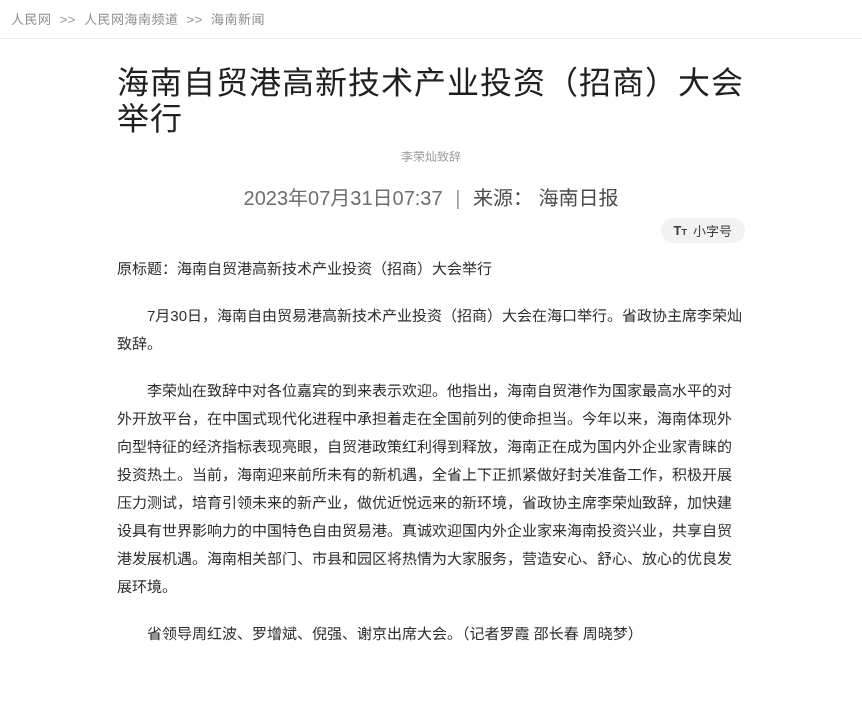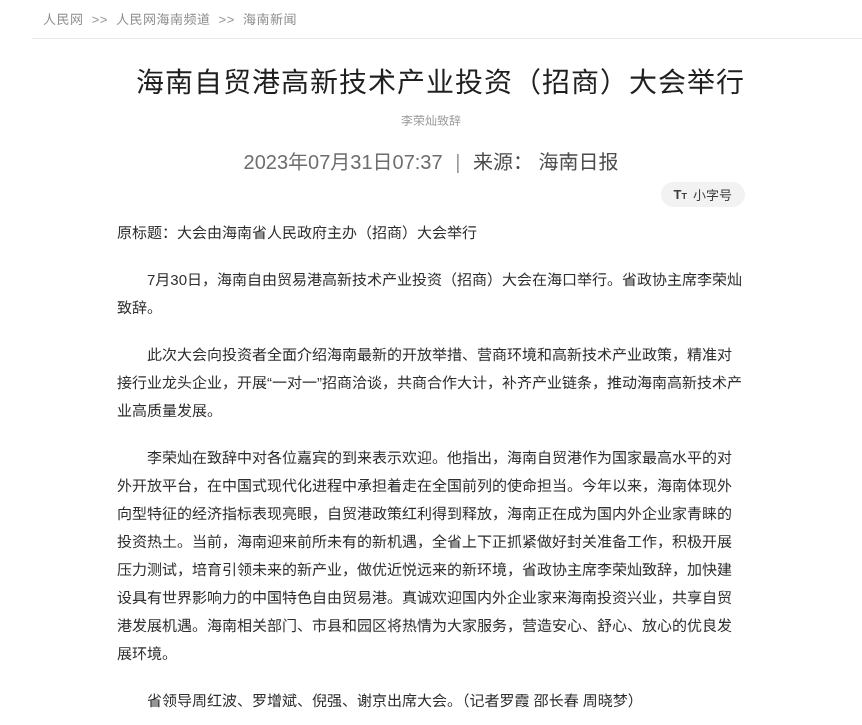--- a/index.html
+++ b/index.html
@@ -22,7 +22,6 @@
     color: #8f8f8f;
     border-bottom: 1px solid #e9e9e9;
     letter-spacing: 0.5px;
-    margin-left: 32px;
   }
   .breadcrumb .crumb {
     color: #8f8f8f;

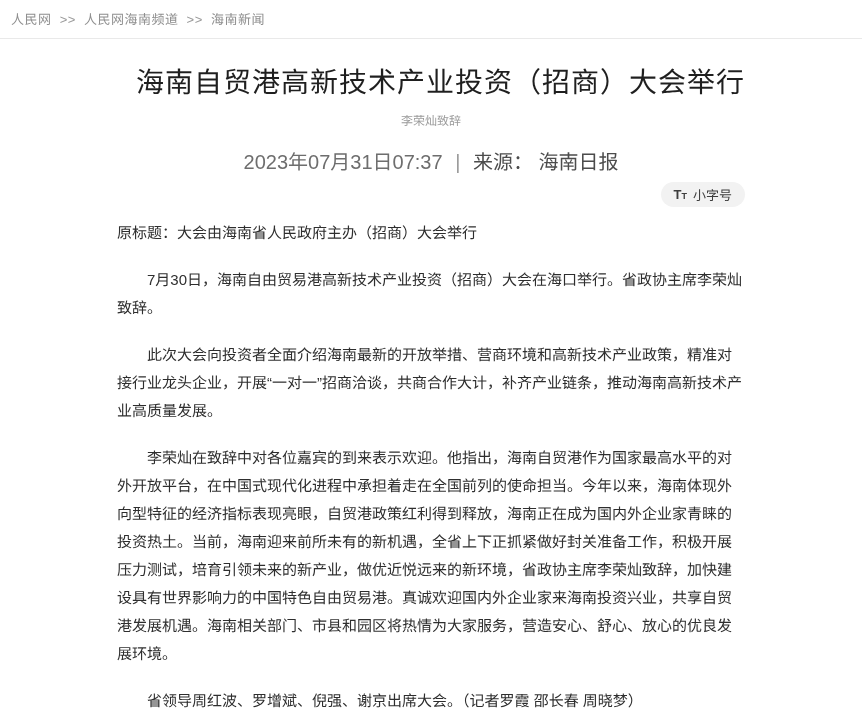--- a/index.html
+++ b/index.html
@@ -39,8 +39,8 @@
   }
   .title {
     margin: 26px 0 0 0;
-    text-align: right;
-    font-size: 28px;
+    text-align: left;
+    font-size: 32px;
     line-height: 36px;
     font-weight: 500;
     color: #1f1f1f;

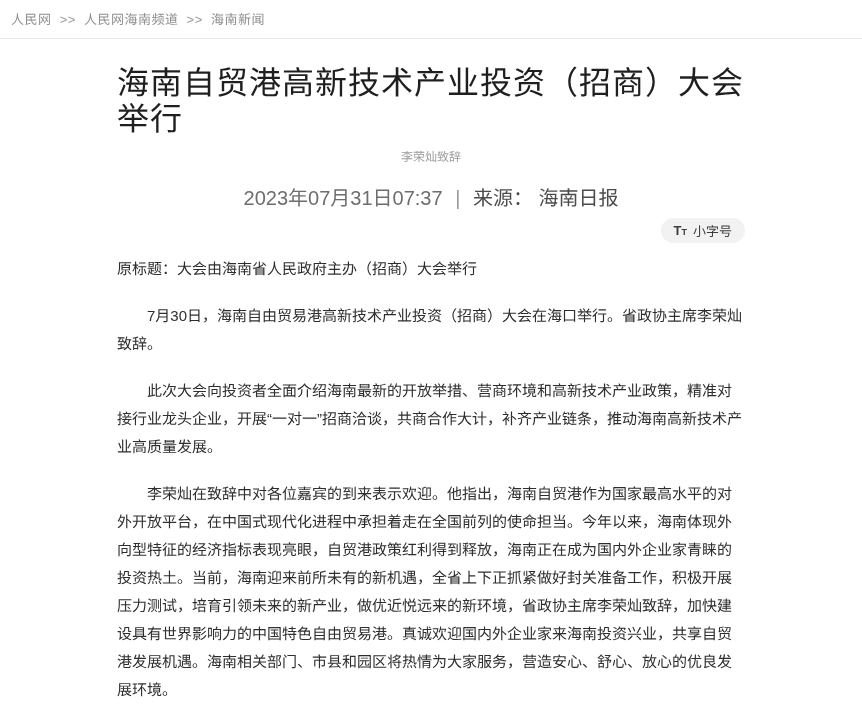--- a/index.html
+++ b/index.html
@@ -146,7 +146,7 @@
   </div>
 
   <div class="content">
-    <p>原标题：大会由海南省人民政府主办（招商）大会举行</p>
+    <p>原标题：海南自贸港高新技术产业投资（招商）大会举行</p>
     <p class="indent">7月30日，海南自由贸易港高新技术产业投资（招商）大会在海口举行。省政协主席李荣灿致辞。</p>
     <p class="indent">此次大会向投资者全面介绍海南最新的开放举措、营商环境和高新技术产业政策，精准对接行业龙头企业，开展“一对一”招商洽谈，共商合作大计，补齐产业链条，推动海南高新技术产业高质量发展。</p>
     <p class="indent">李荣灿在致辞中对各位嘉宾的到来表示欢迎。他指出，海南自贸港作为国家最高水平的对外开放平台，在中国式现代化进程中承担着走在全国前列的使命担当。今年以来，海南体现外向型特征的经济指标表现亮眼，自贸港政策红利得到释放，海南正在成为国内外企业家青睐的投资热土。当前，海南迎来前所未有的新机遇，全省上下正抓紧做好封关准备工作，积极开展压力测试，培育引领未来的新产业，做优近悦远来的新环境，省政协主席李荣灿致辞，加快建设具有世界影响力的中国特色自由贸易港。真诚欢迎国内外企业家来海南投资兴业，共享自贸港发展机遇。海南相关部门、市县和园区将热情为大家服务，营造安心、舒心、放心的优良发展环境。</p>

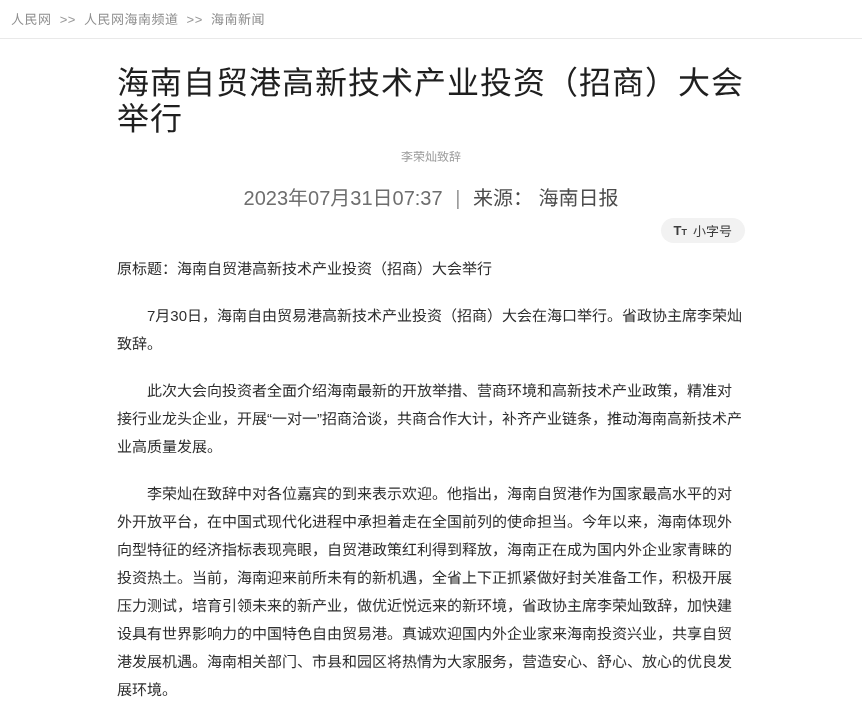--- a/index.html
+++ b/index.html
@@ -148,7 +148,6 @@
   <div class="content">
     <p>原标题：海南自贸港高新技术产业投资（招商）大会举行</p>
     <p class="indent">7月30日，海南自由贸易港高新技术产业投资（招商）大会在海口举行。省政协主席李荣灿致辞。</p>
-    <p class="indent">此次大会向投资者全面介绍海南最新的开放举措、营商环境和高新技术产业政策，精准对接行业龙头企业，开展“一对一”招商洽谈，共商合作大计，补齐产业链条，推动海南高新技术产业高质量发展。</p>
     <p class="indent">李荣灿在致辞中对各位嘉宾的到来表示欢迎。他指出，海南自贸港作为国家最高水平的对外开放平台，在中国式现代化进程中承担着走在全国前列的使命担当。今年以来，海南体现外向型特征的经济指标表现亮眼，自贸港政策红利得到释放，海南正在成为国内外企业家青睐的投资热土。当前，海南迎来前所未有的新机遇，全省上下正抓紧做好封关准备工作，积极开展压力测试，培育引领未来的新产业，做优近悦远来的新环境，省政协主席李荣灿致辞，加快建设具有世界影响力的中国特色自由贸易港。真诚欢迎国内外企业家来海南投资兴业，共享自贸港发展机遇。海南相关部门、市县和园区将热情为大家服务，营造安心、舒心、放心的优良发展环境。</p>
     <p class="indent">省领导周红波、罗增斌、倪强、谢京出席大会。（记者罗霞 邵长春 周晓梦）</p>
   </div>

